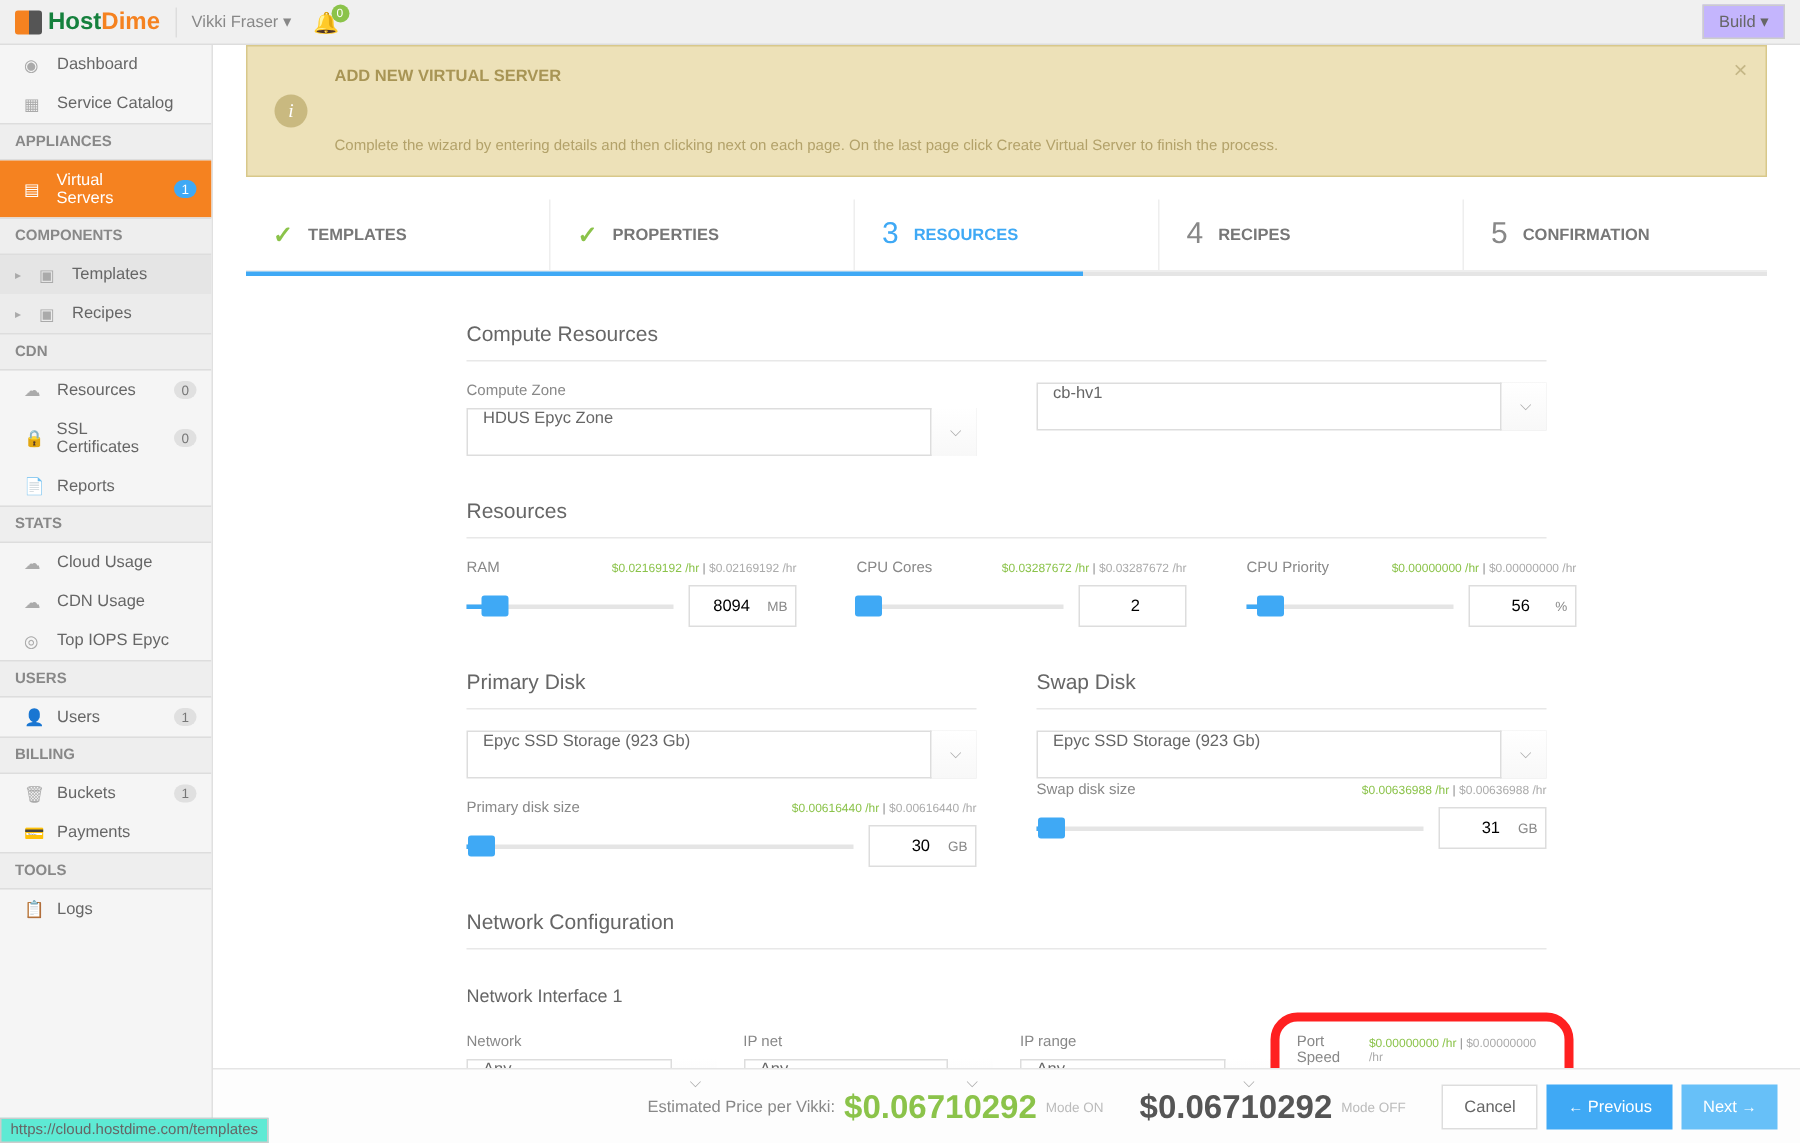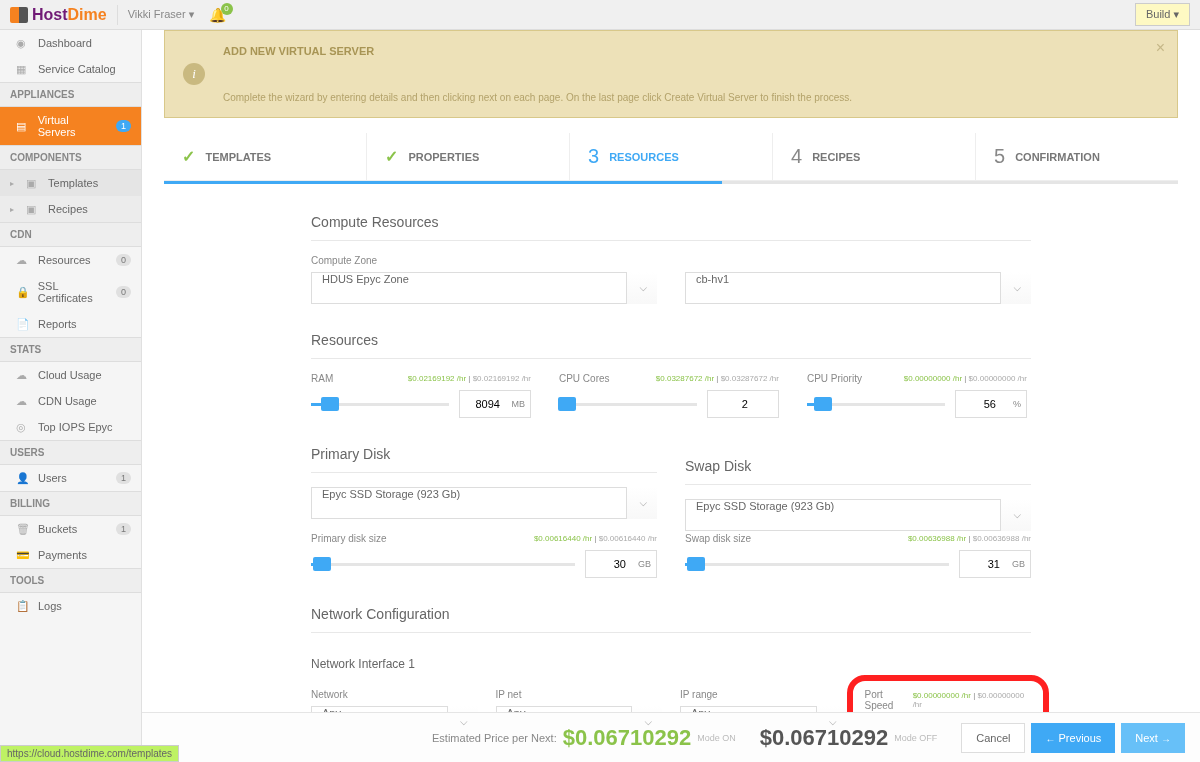--- a/index.html
+++ b/index.html
@@ -9,7 +9,7 @@
 .topbar { height: 30px; background: #f0f0f0; border-bottom: 1px solid #ddd; display: flex; align-items: center; padding: 0 10px; }
 .logo { display: flex; align-items: center; gap: 4px; font-weight: bold; font-size: 16px; }
 .logo .icon-part { width: 18px; height: 16px; background: linear-gradient(90deg, #f58220 50%, #555 50%); border-radius: 2px; }
-.logo .host { color: #701a75; }
+.logo .host { color: #15803d; }
 .logo .dime { color: #f58220; }
 .topbar .divider { width: 1px; height: 20px; background: #ddd; margin: 0 10px; }
 .user-menu { color: #888; font-size: 11px; cursor: pointer; }

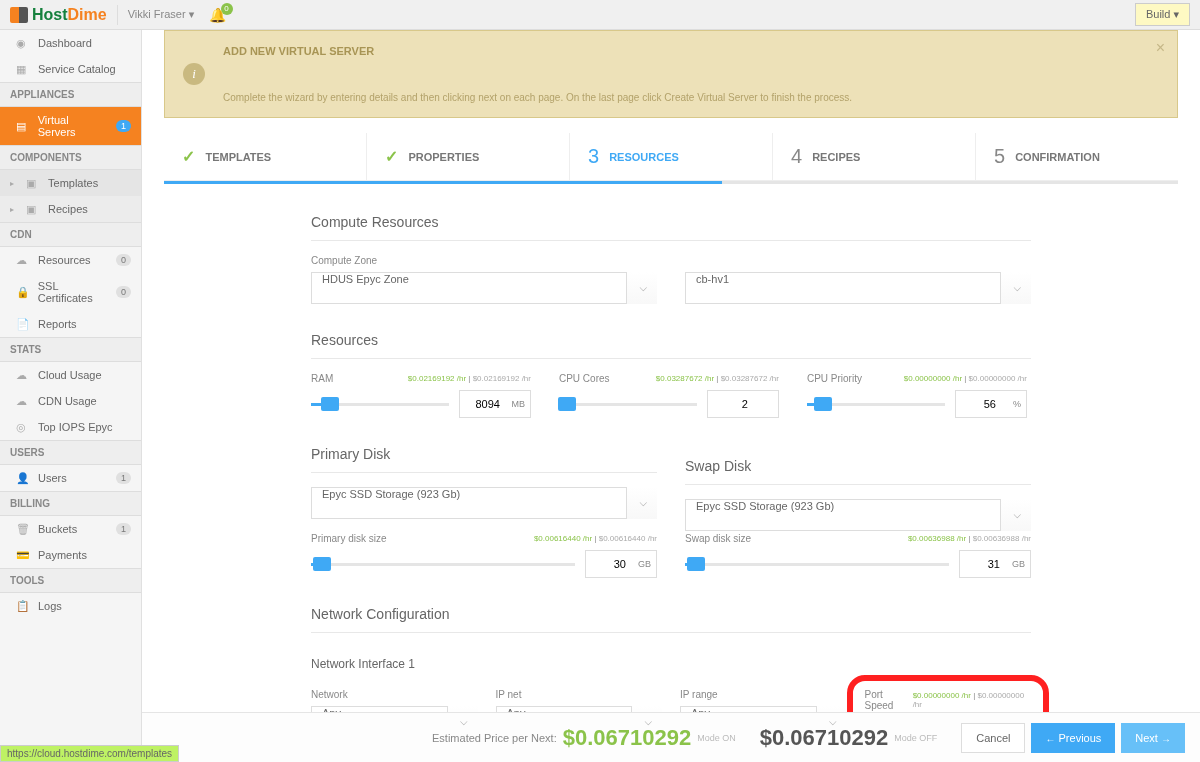--- a/index.html
+++ b/index.html
@@ -16,7 +16,7 @@
 .notif { margin-left: 15px; position: relative; color: #bbb; font-size: 14px; }
 .notif .badge { position: absolute; top: -4px; right: -6px; background: #8bc34a; color: #fff; font-size: 8px; width: 12px; height: 12px; border-radius: 50%; display: flex; align-items: center; justify-content: center; }
 .topbar .right { margin-left: auto; }
-.build-btn { background: #fef9c3; border: 1px solid #ccc; padding: 4px 10px; font-size: 11px; color: #666; cursor: pointer; }
+.build-btn { background: #c4b5fd; border: 1px solid #ccc; padding: 4px 10px; font-size: 11px; color: #666; cursor: pointer; }
 
 
 .container { display: flex; height: calc(100vh - 30px); }

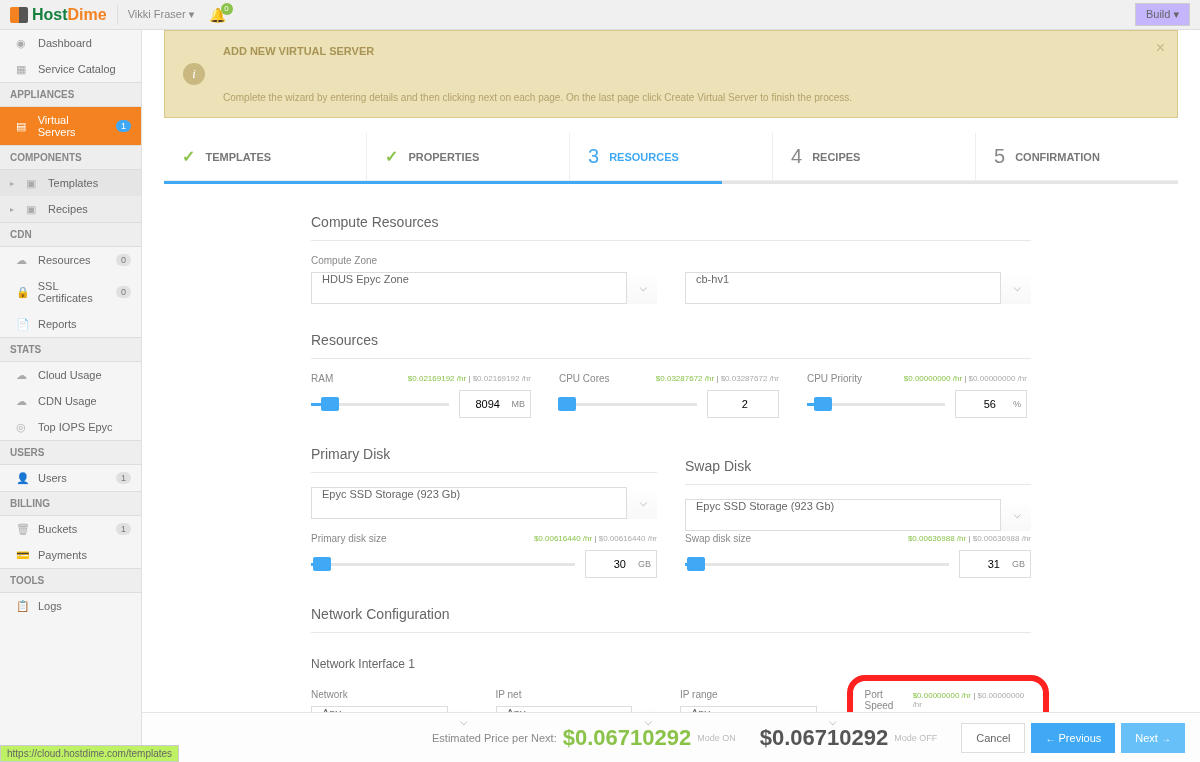--- a/index.html
+++ b/index.html
@@ -63,7 +63,7 @@
 
 .form-content { max-width: 780px; margin: 0 auto; padding: 0 30px; }
 .form-section-title { font-size: 14px; color: #666; padding: 10px 0; border-bottom: 1px solid #e8e8e8; margin-bottom: 14px; margin-top: 10px; }
-.form-row { display: flex; gap: 28px; margin-bottom: 18px; align-items: flex-end; }
+.form-row { display: flex; gap: 40px; margin-bottom: 18px; }
 .form-col { flex: 1; }
 .form-col.third { flex: 0 0 calc(33.33% - 20px); }
 .field-label { font-size: 10px; color: #888; margin-bottom: 6px; display: flex; justify-content: space-between; align-items: center; }

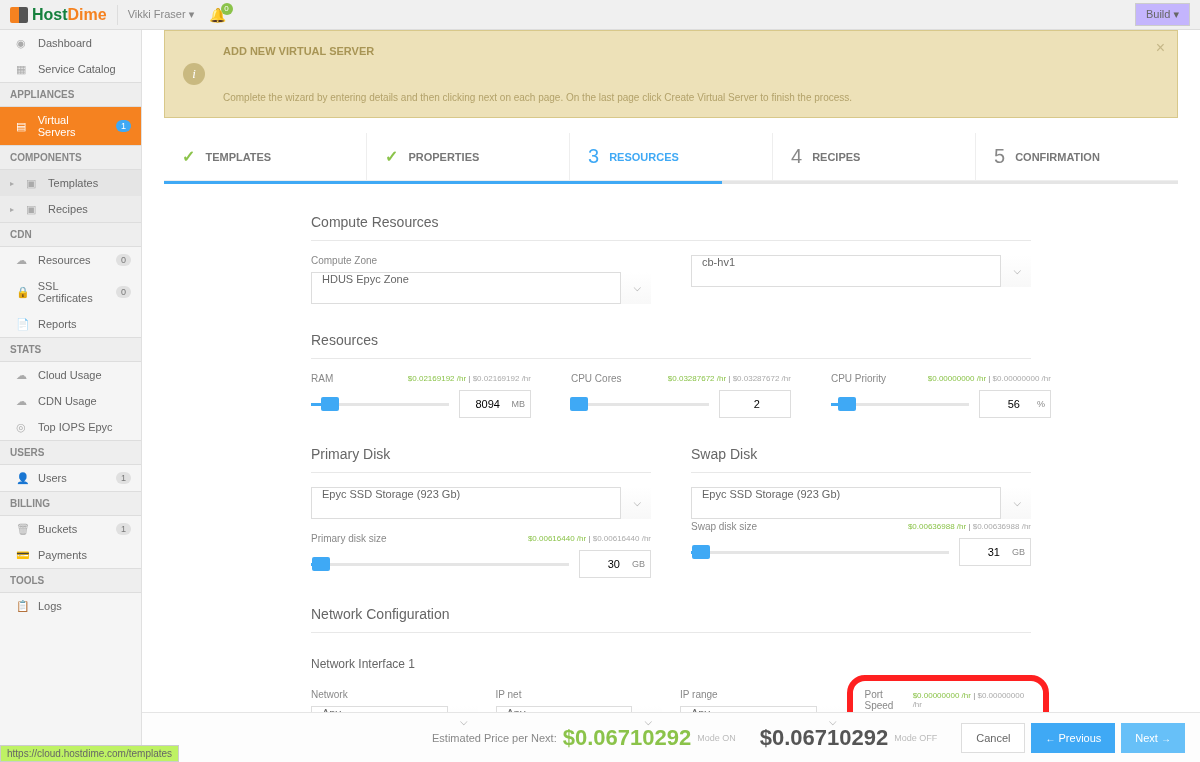--- a/index.html
+++ b/index.html
@@ -403,7 +403,7 @@
 </div>
 
 <div class="footer-bar">
-  <span class="est-label">Estimated Price per Next:</span>
+  <span class="est-label">Estimated Price per Vikki:</span>
   <span class="price-big price-on">$0.06710292</span>
   <span class="mode">Mode ON</span>
   <span class="price-big price-off">$0.06710292</span>

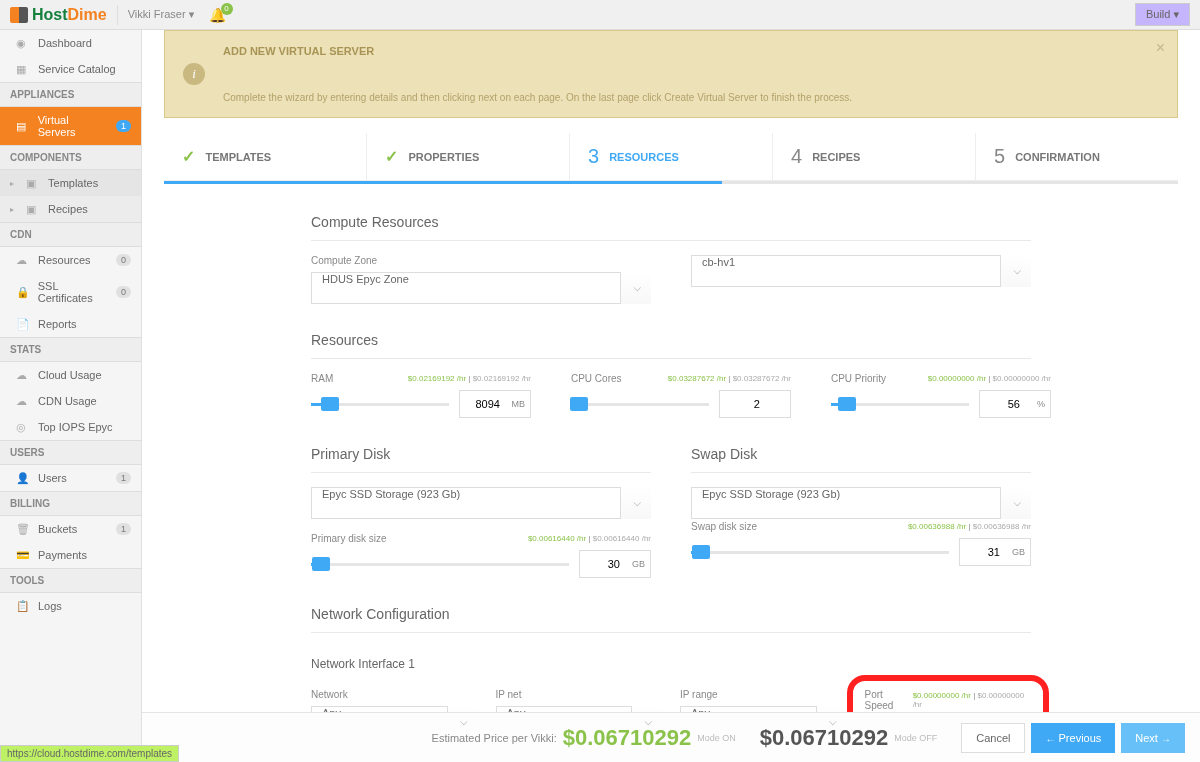--- a/index.html
+++ b/index.html
@@ -103,7 +103,7 @@
 .footer-bar .btn-next { background: #67c0f8; color: #fff; }
 .footer-bar .btn .arrow { font-size: 10px; }
 
-.status-url { position: fixed; bottom: 0; left: 0; font-size: 10px; color: #666; background: #bef264; padding: 2px 6px; border: 1px solid #ccc; z-index: 100; }
+.status-url { position: fixed; bottom: 0; left: 0; font-size: 10px; color: #666; background: #5eead4; padding: 2px 6px; border: 1px solid #ccc; z-index: 100; }
 </style>
 </head>
 <body>

